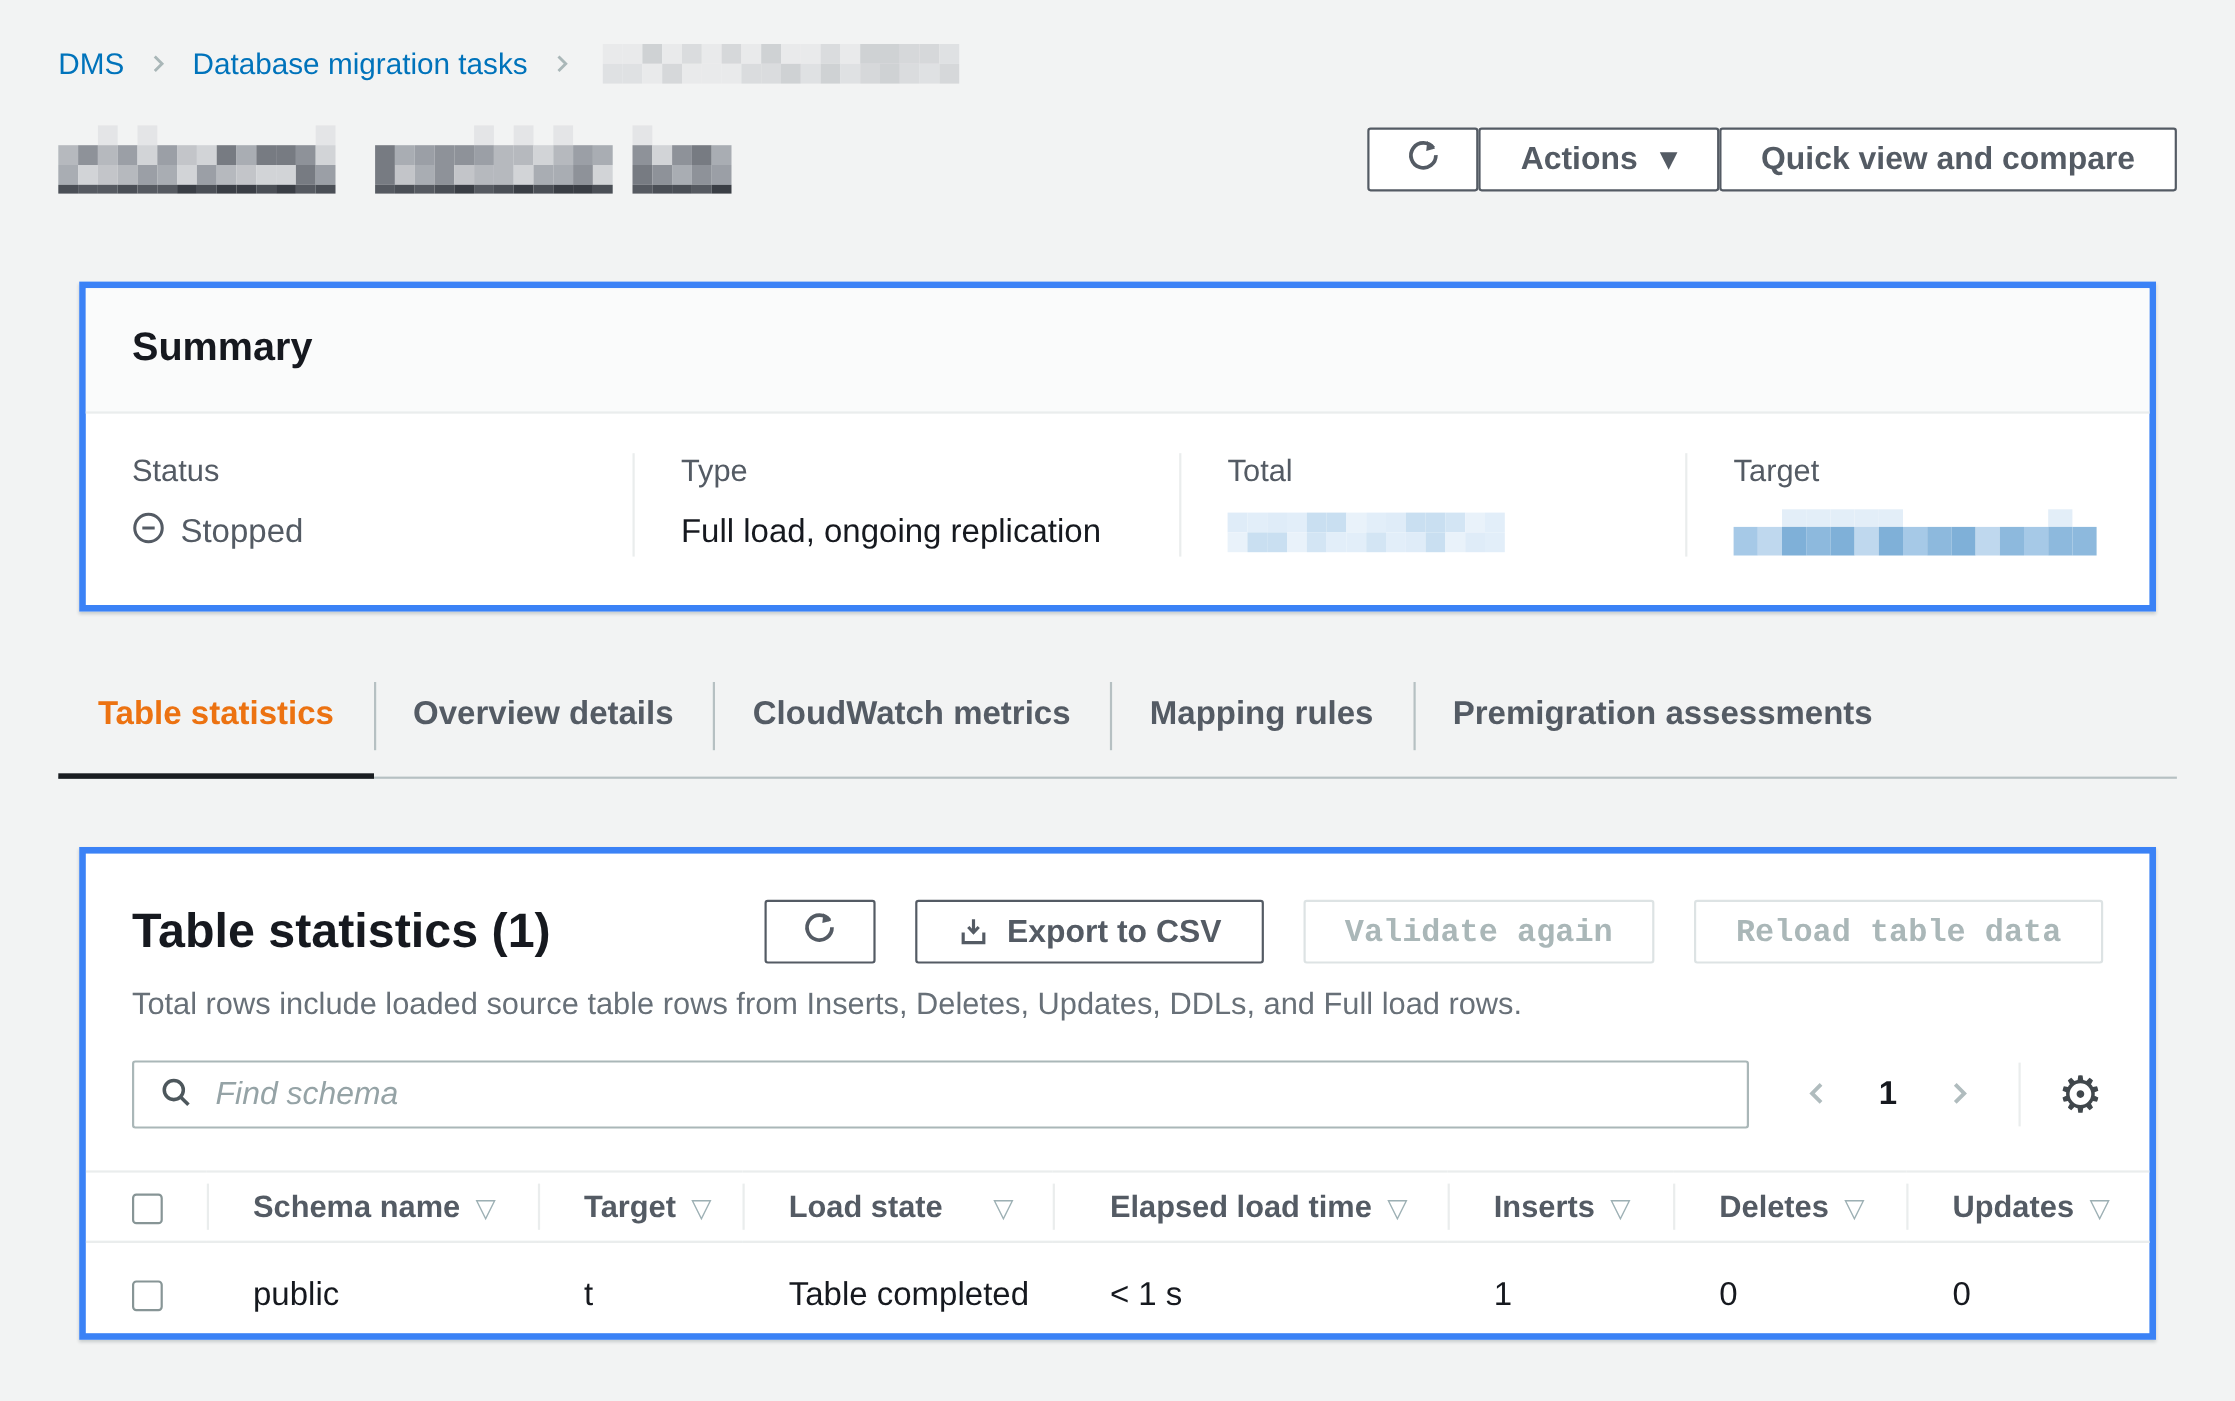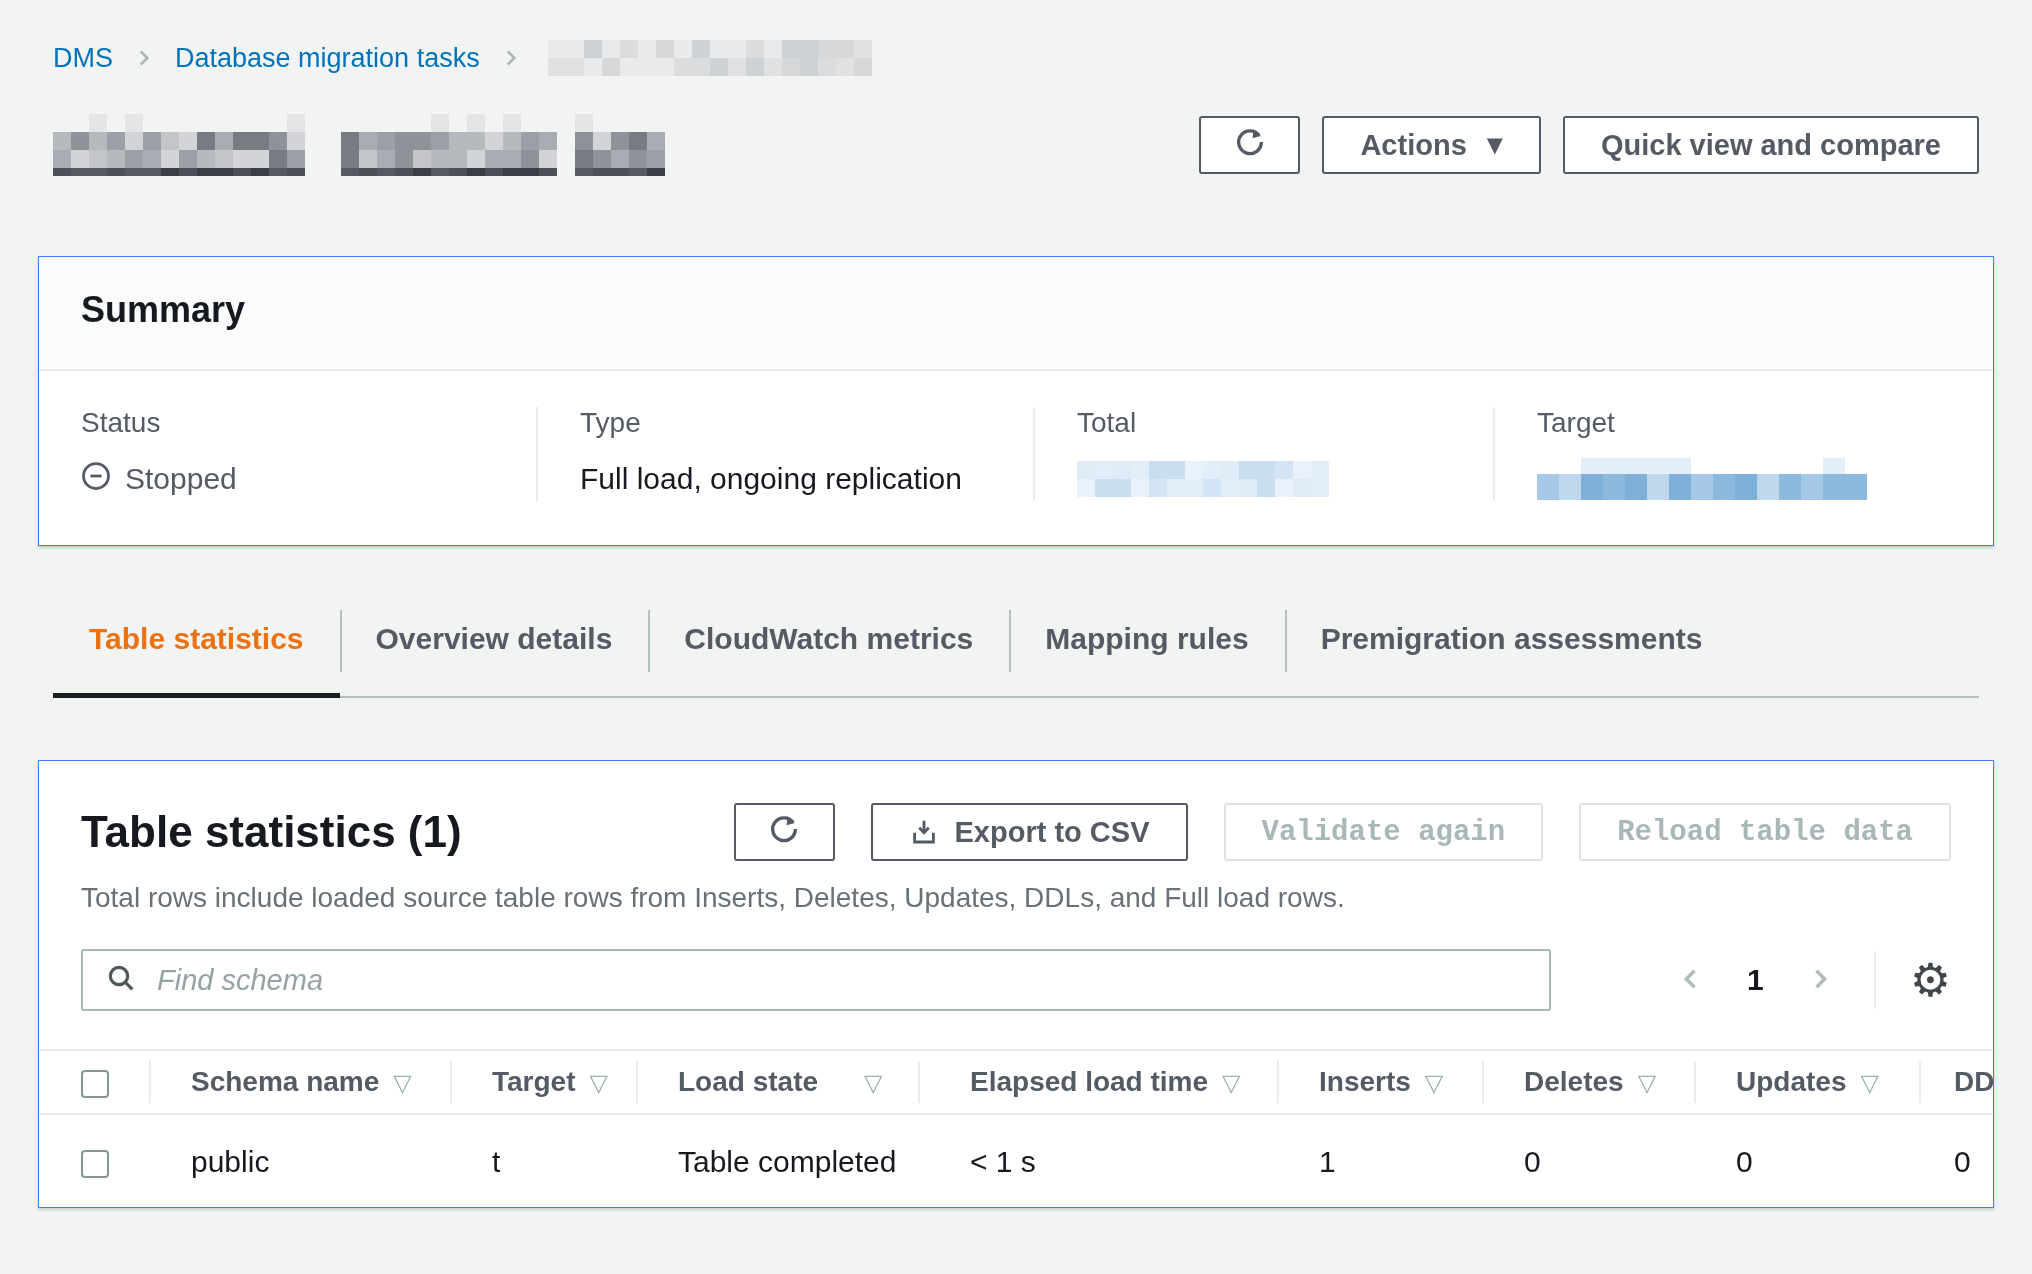--- a/index.html
+++ b/index.html
@@ -17,7 +17,7 @@
   
   .title-row { margin:38px 53px 0; display:flex; align-items:center; }
   .title-redacted { position:relative; }
-  .title-actions { margin-left:auto; display:flex; gap:22px; }
+  .title-actions { margin-left:auto; display:flex; }
   .btn {
     height:58px; background:#fff; border:2px solid #545b64; border-radius:3px;
     font-family:"Liberation Sans",sans-serif; font-weight:700; font-size:29px; color:#545b64;

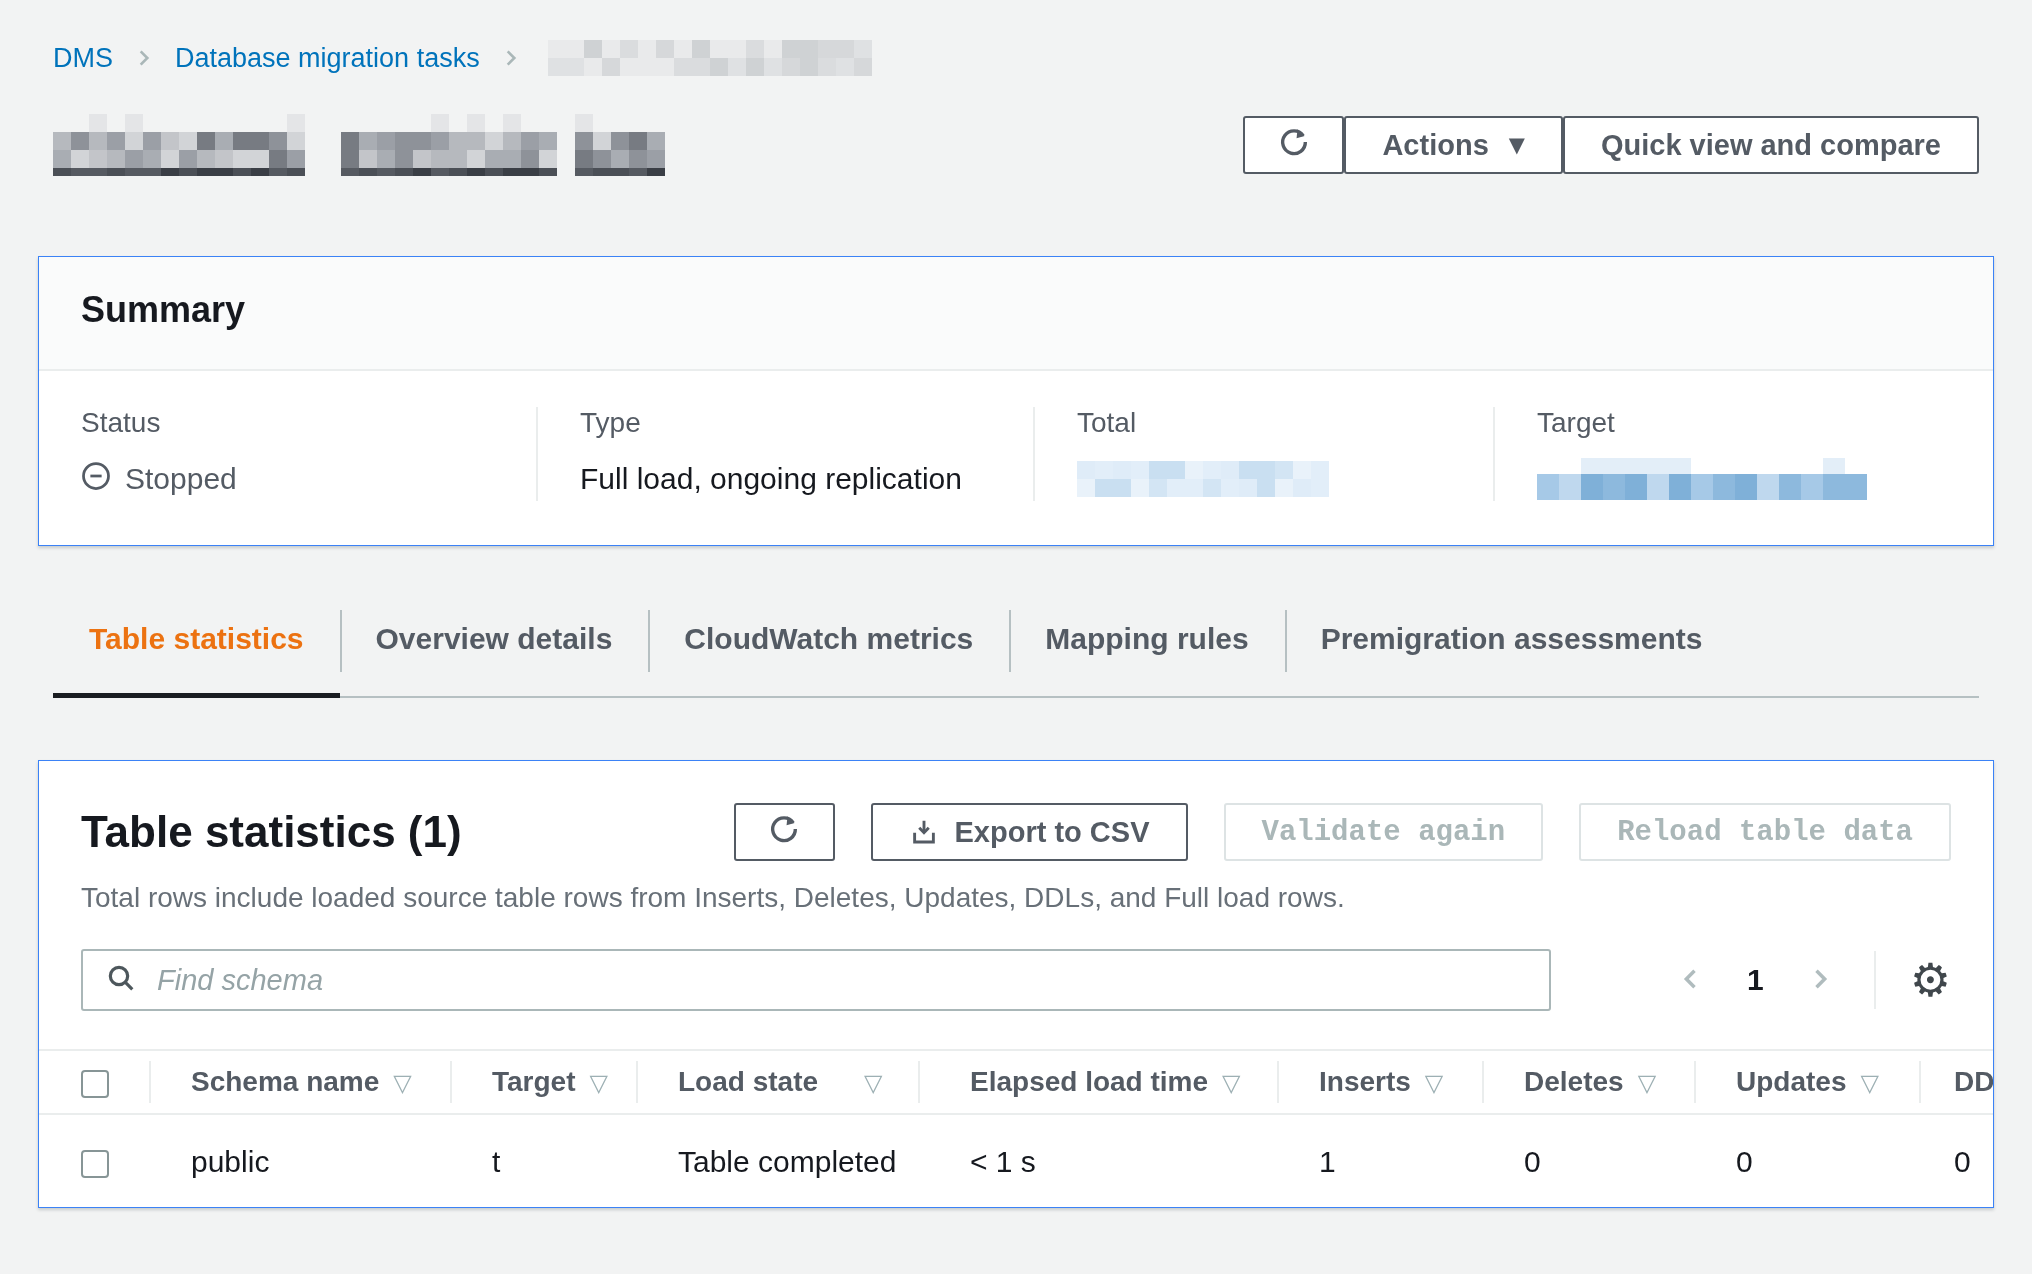--- a/index.html
+++ b/index.html
@@ -28,7 +28,7 @@
   .btn .caret { margin-left:20px; font-size:21px; line-height:1; font-family:"DejaVu Sans",sans-serif; }
   .btn .btn-ic { display:inline-flex; margin-right:16px; }
   
-  .panel { margin:0 38px; background:#fff; border:1px solid #3b82f6; box-shadow:0 2px 3px rgba(0,28,36,.18); }
+  .panel { margin:0 72px; background:#fff; border:6px solid #3b82f6; box-shadow:0 2px 3px rgba(0,28,36,.18); }
   .summary-panel { margin-top:80px; }
   .panel-header { background:#fafbfb; border-bottom:2px solid #eaeded; padding:32px 42px 38px; }
   .panel-header h2 { margin:0; font-size:36px; font-weight:700; color:#16191f; }

